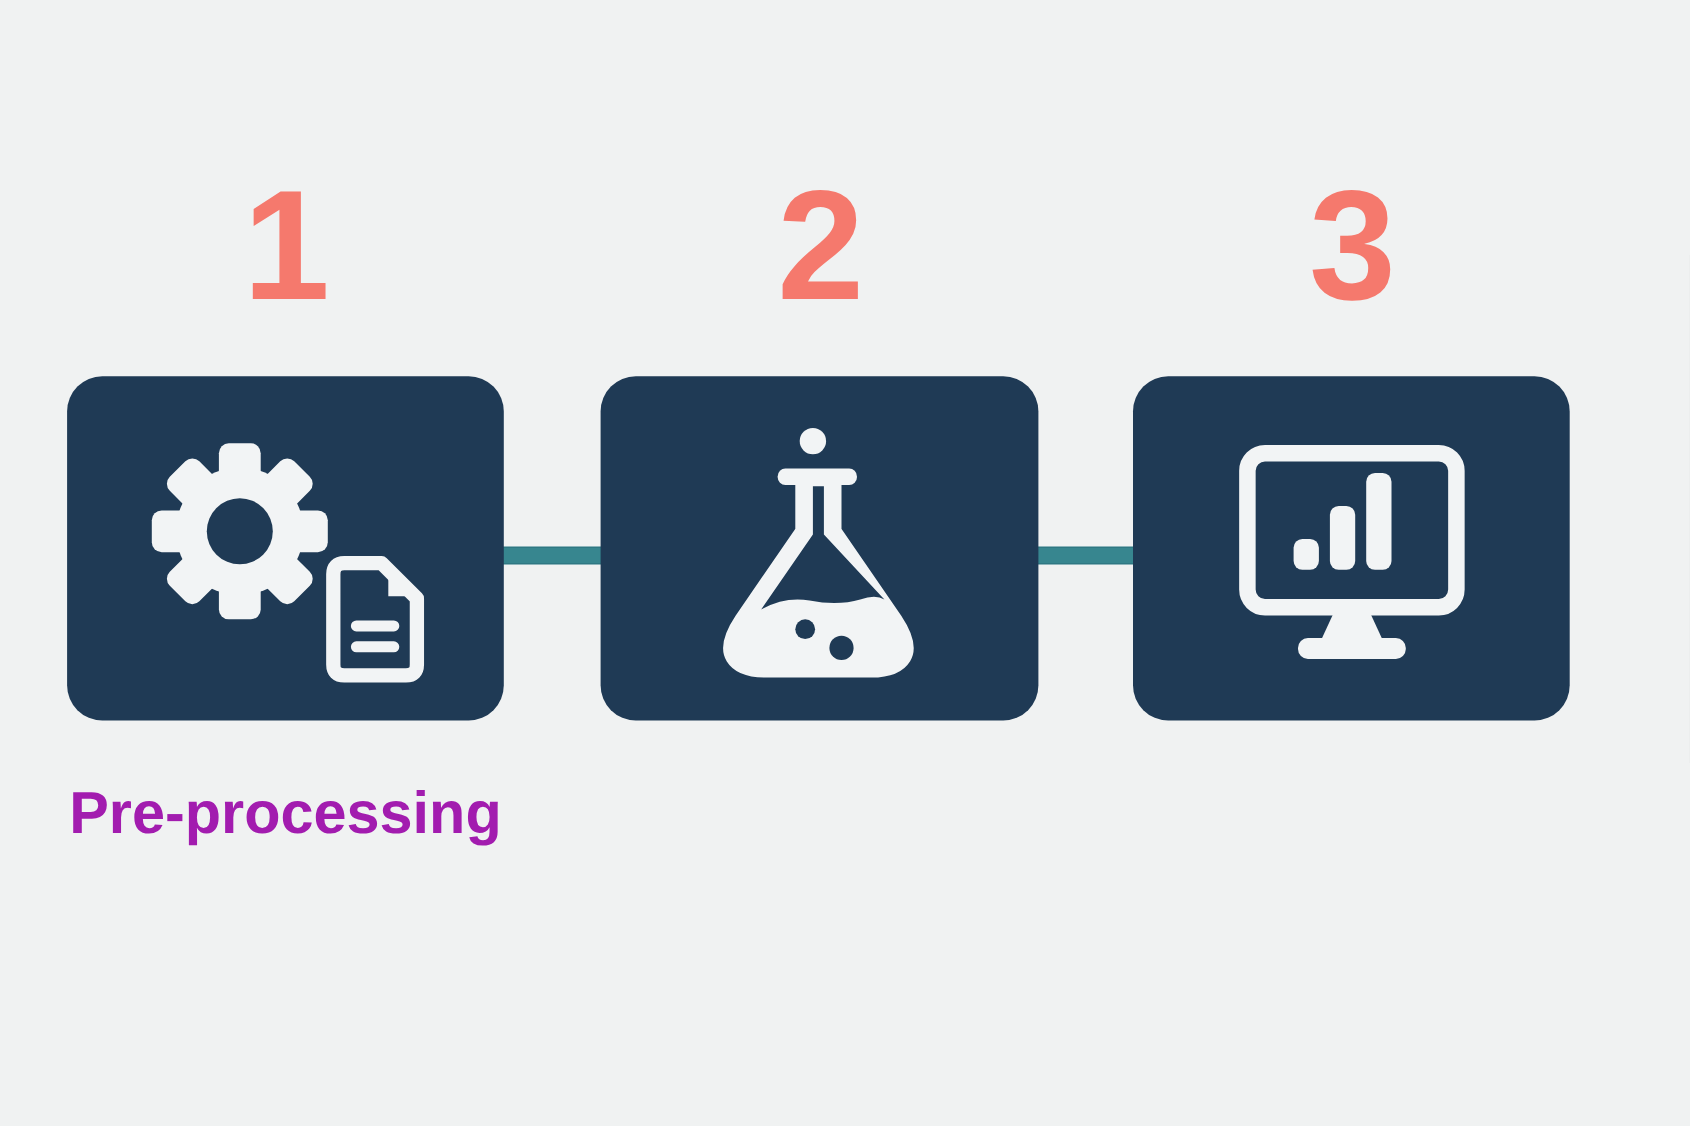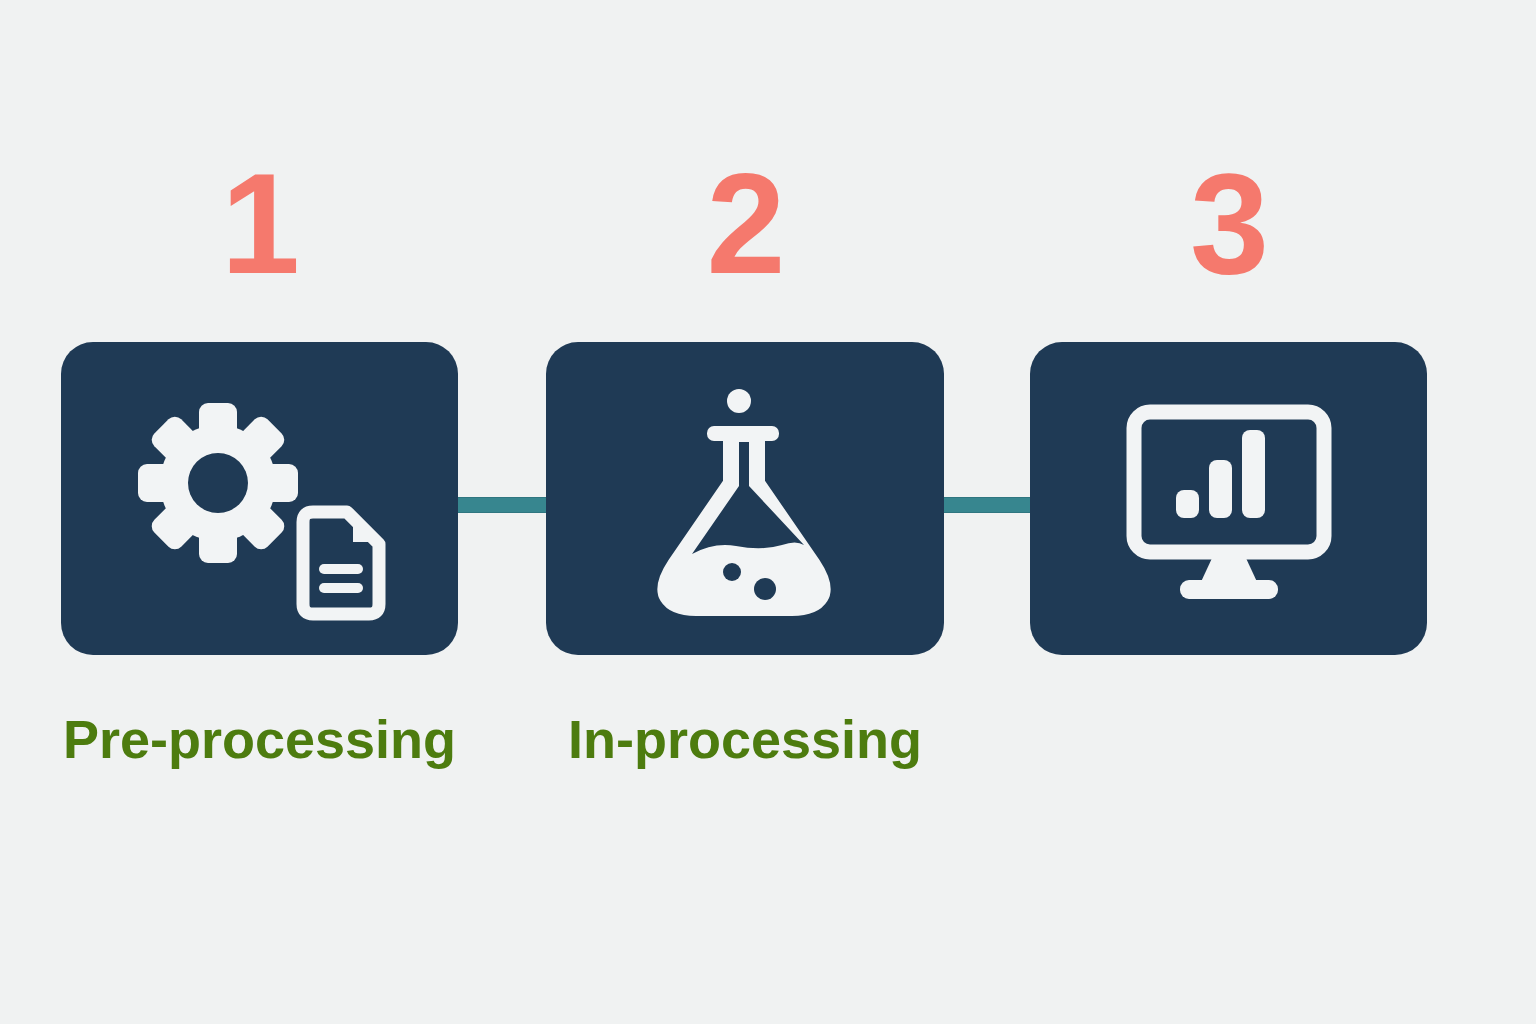--- a/index.html
+++ b/index.html
@@ -51,7 +51,7 @@
     font-size: 54px;
     line-height: 1.1;
     font-weight: 700;
-    color: #4d7c0f;
+    color: #a21caf;
     letter-spacing: 0px;
   }
 

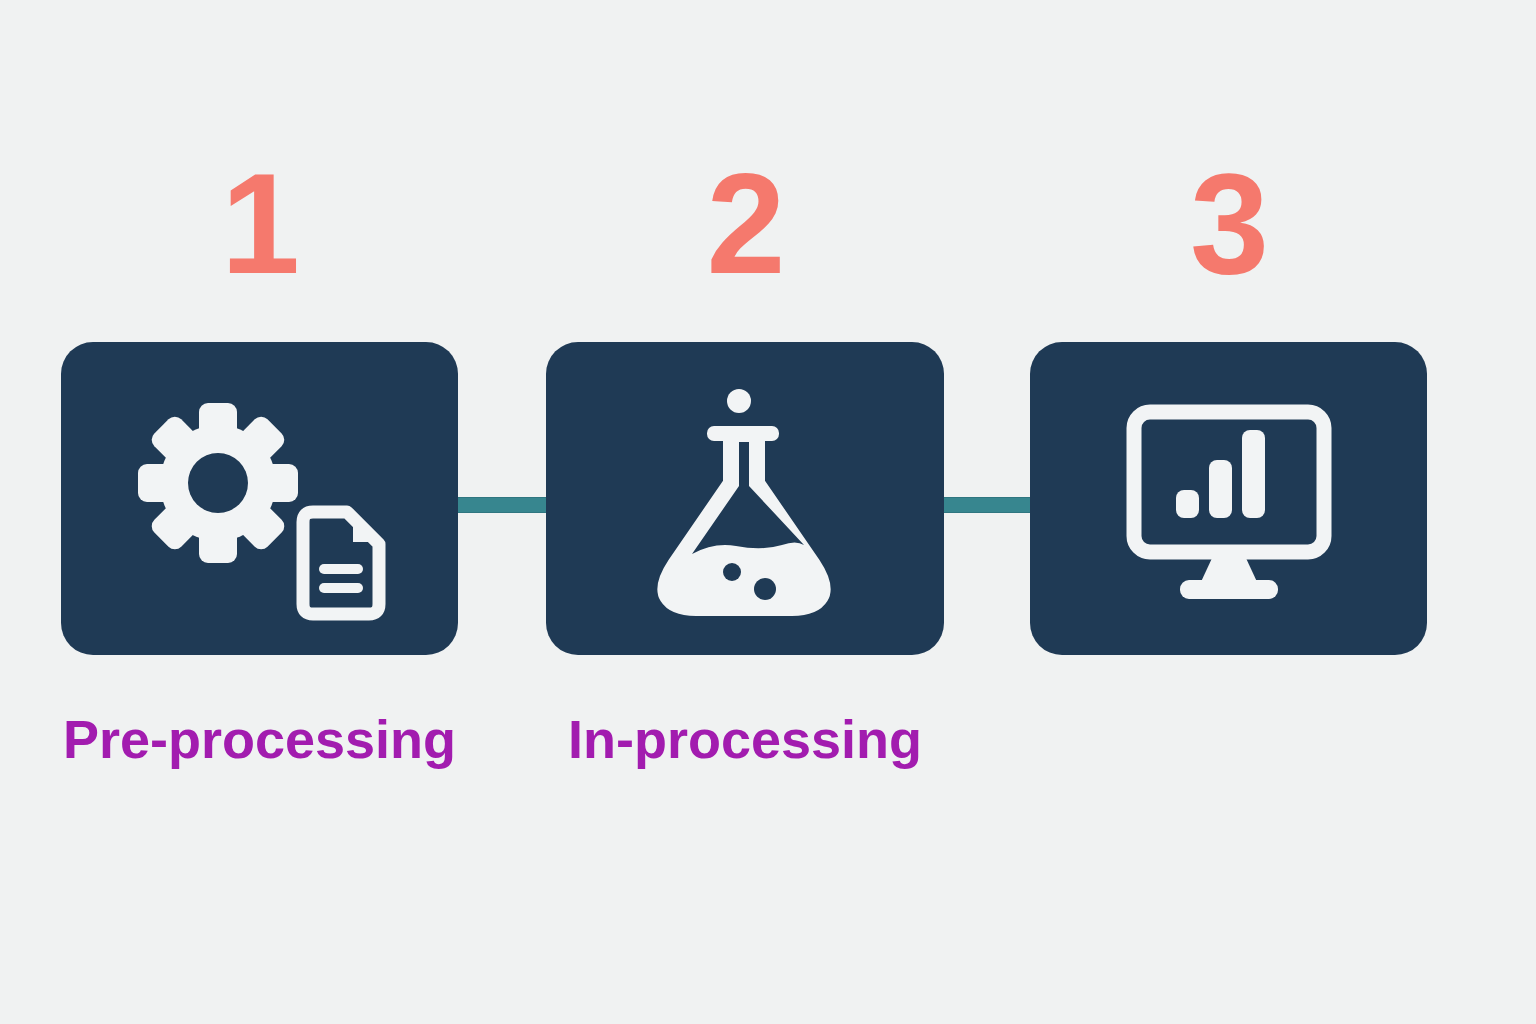--- a/index.html
+++ b/index.html
@@ -125,7 +125,6 @@
         </svg>
       </span>
     </div>
-    <div class="step-label">In-processing</div>
   </div>
 
   <div class="step step-3">

